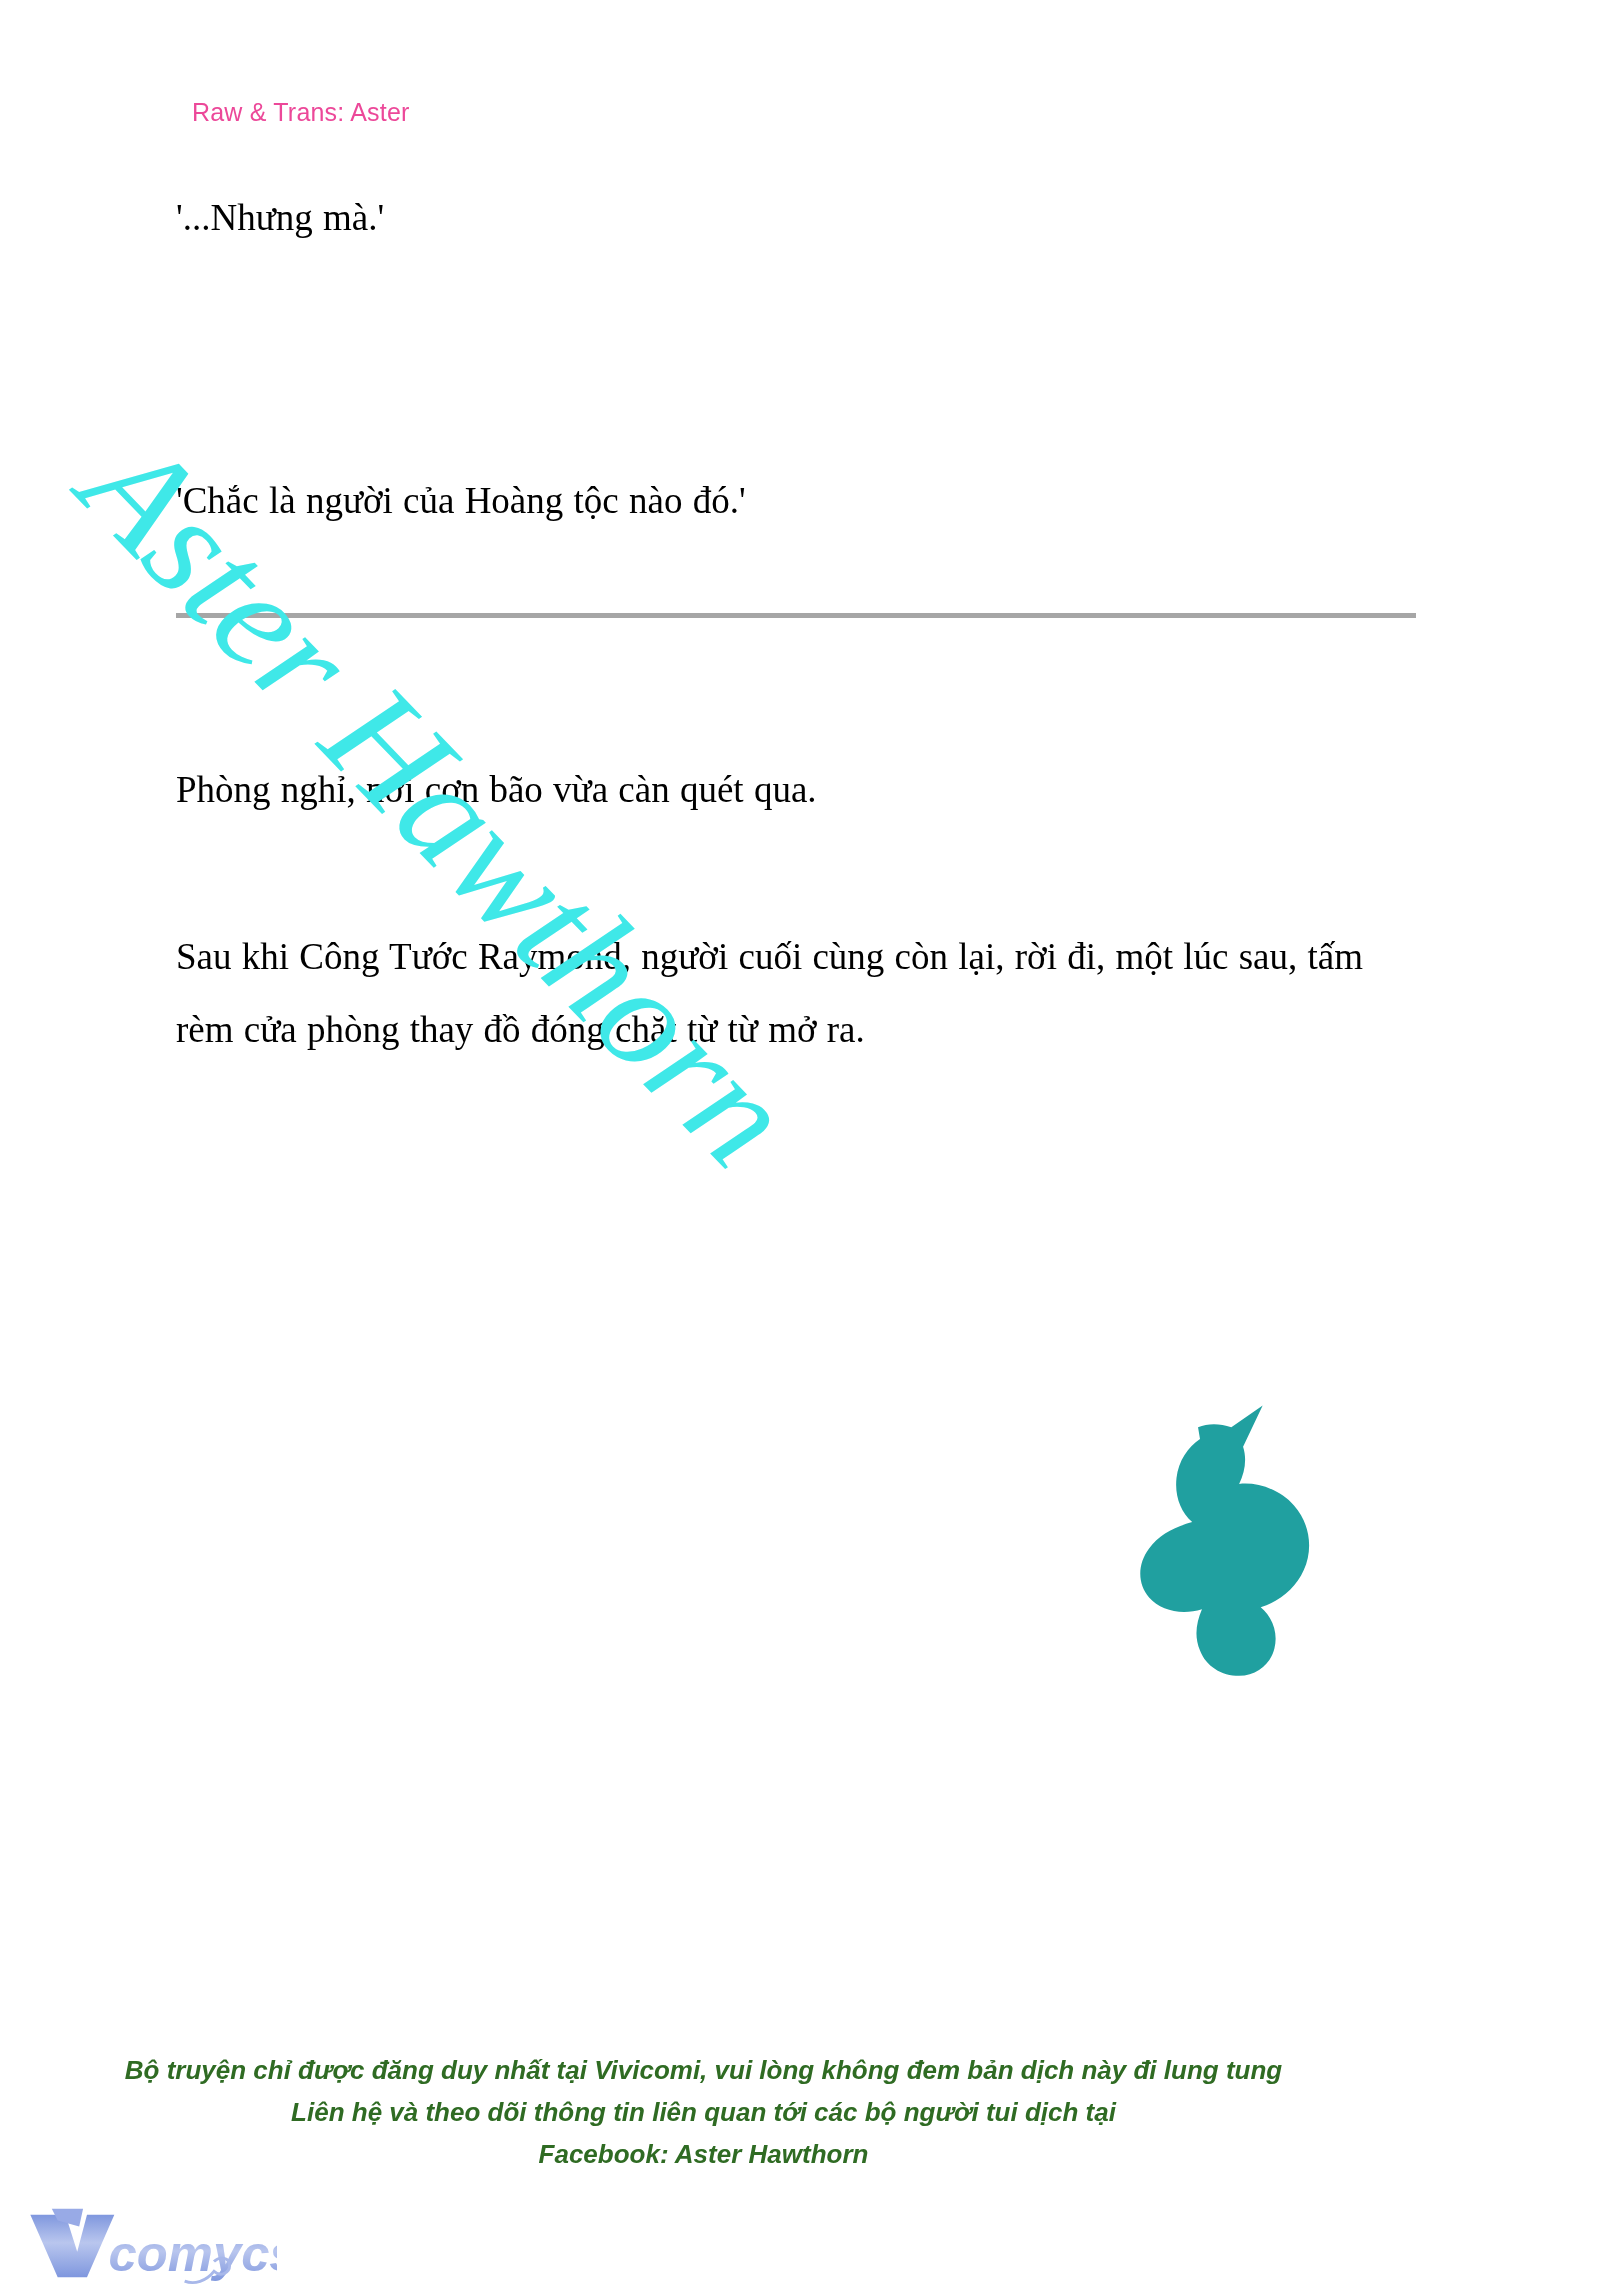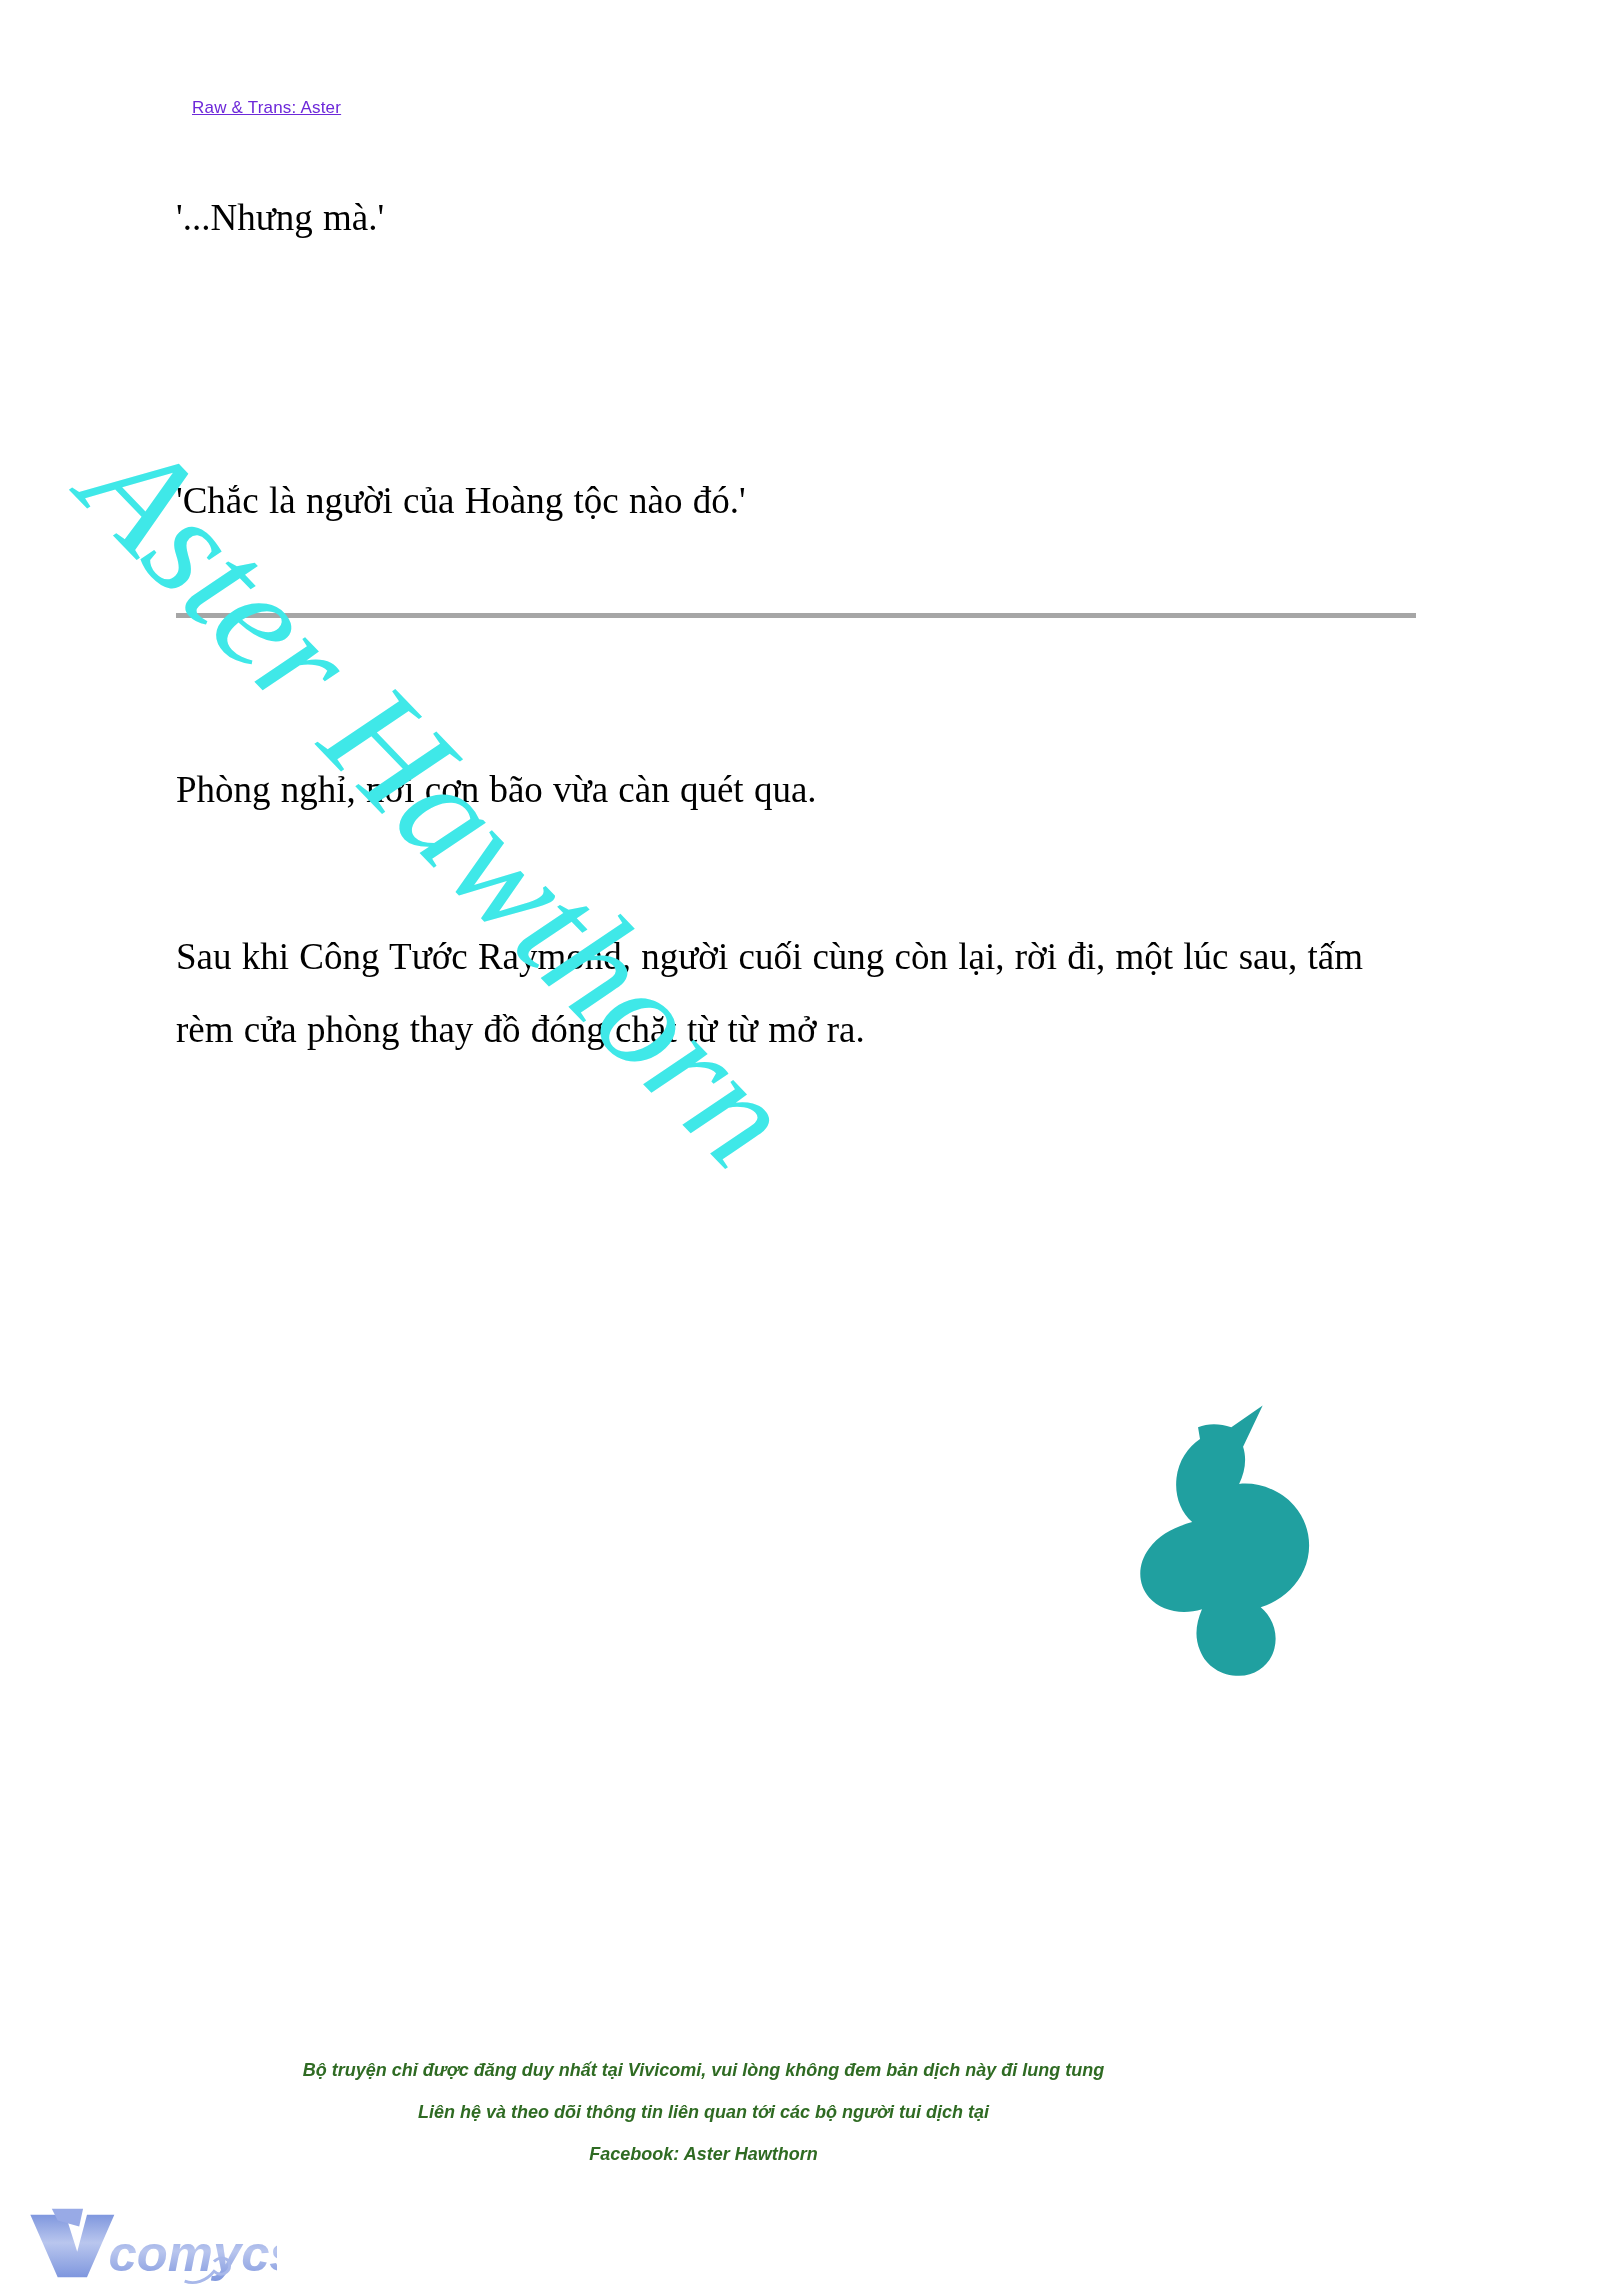--- a/index.html
+++ b/index.html
@@ -24,11 +24,10 @@
     left: 192px;
     top: 98px;
     font-family: "Liberation Sans", "DejaVu Sans", sans-serif;
-    font-size: 17px;
-    color: #6d28d9;
+    font-size: 25px;
+    color: #ec4899;
     letter-spacing: 0.2px;
     white-space: nowrap;
-    text-decoration: underline;
   }
 
   

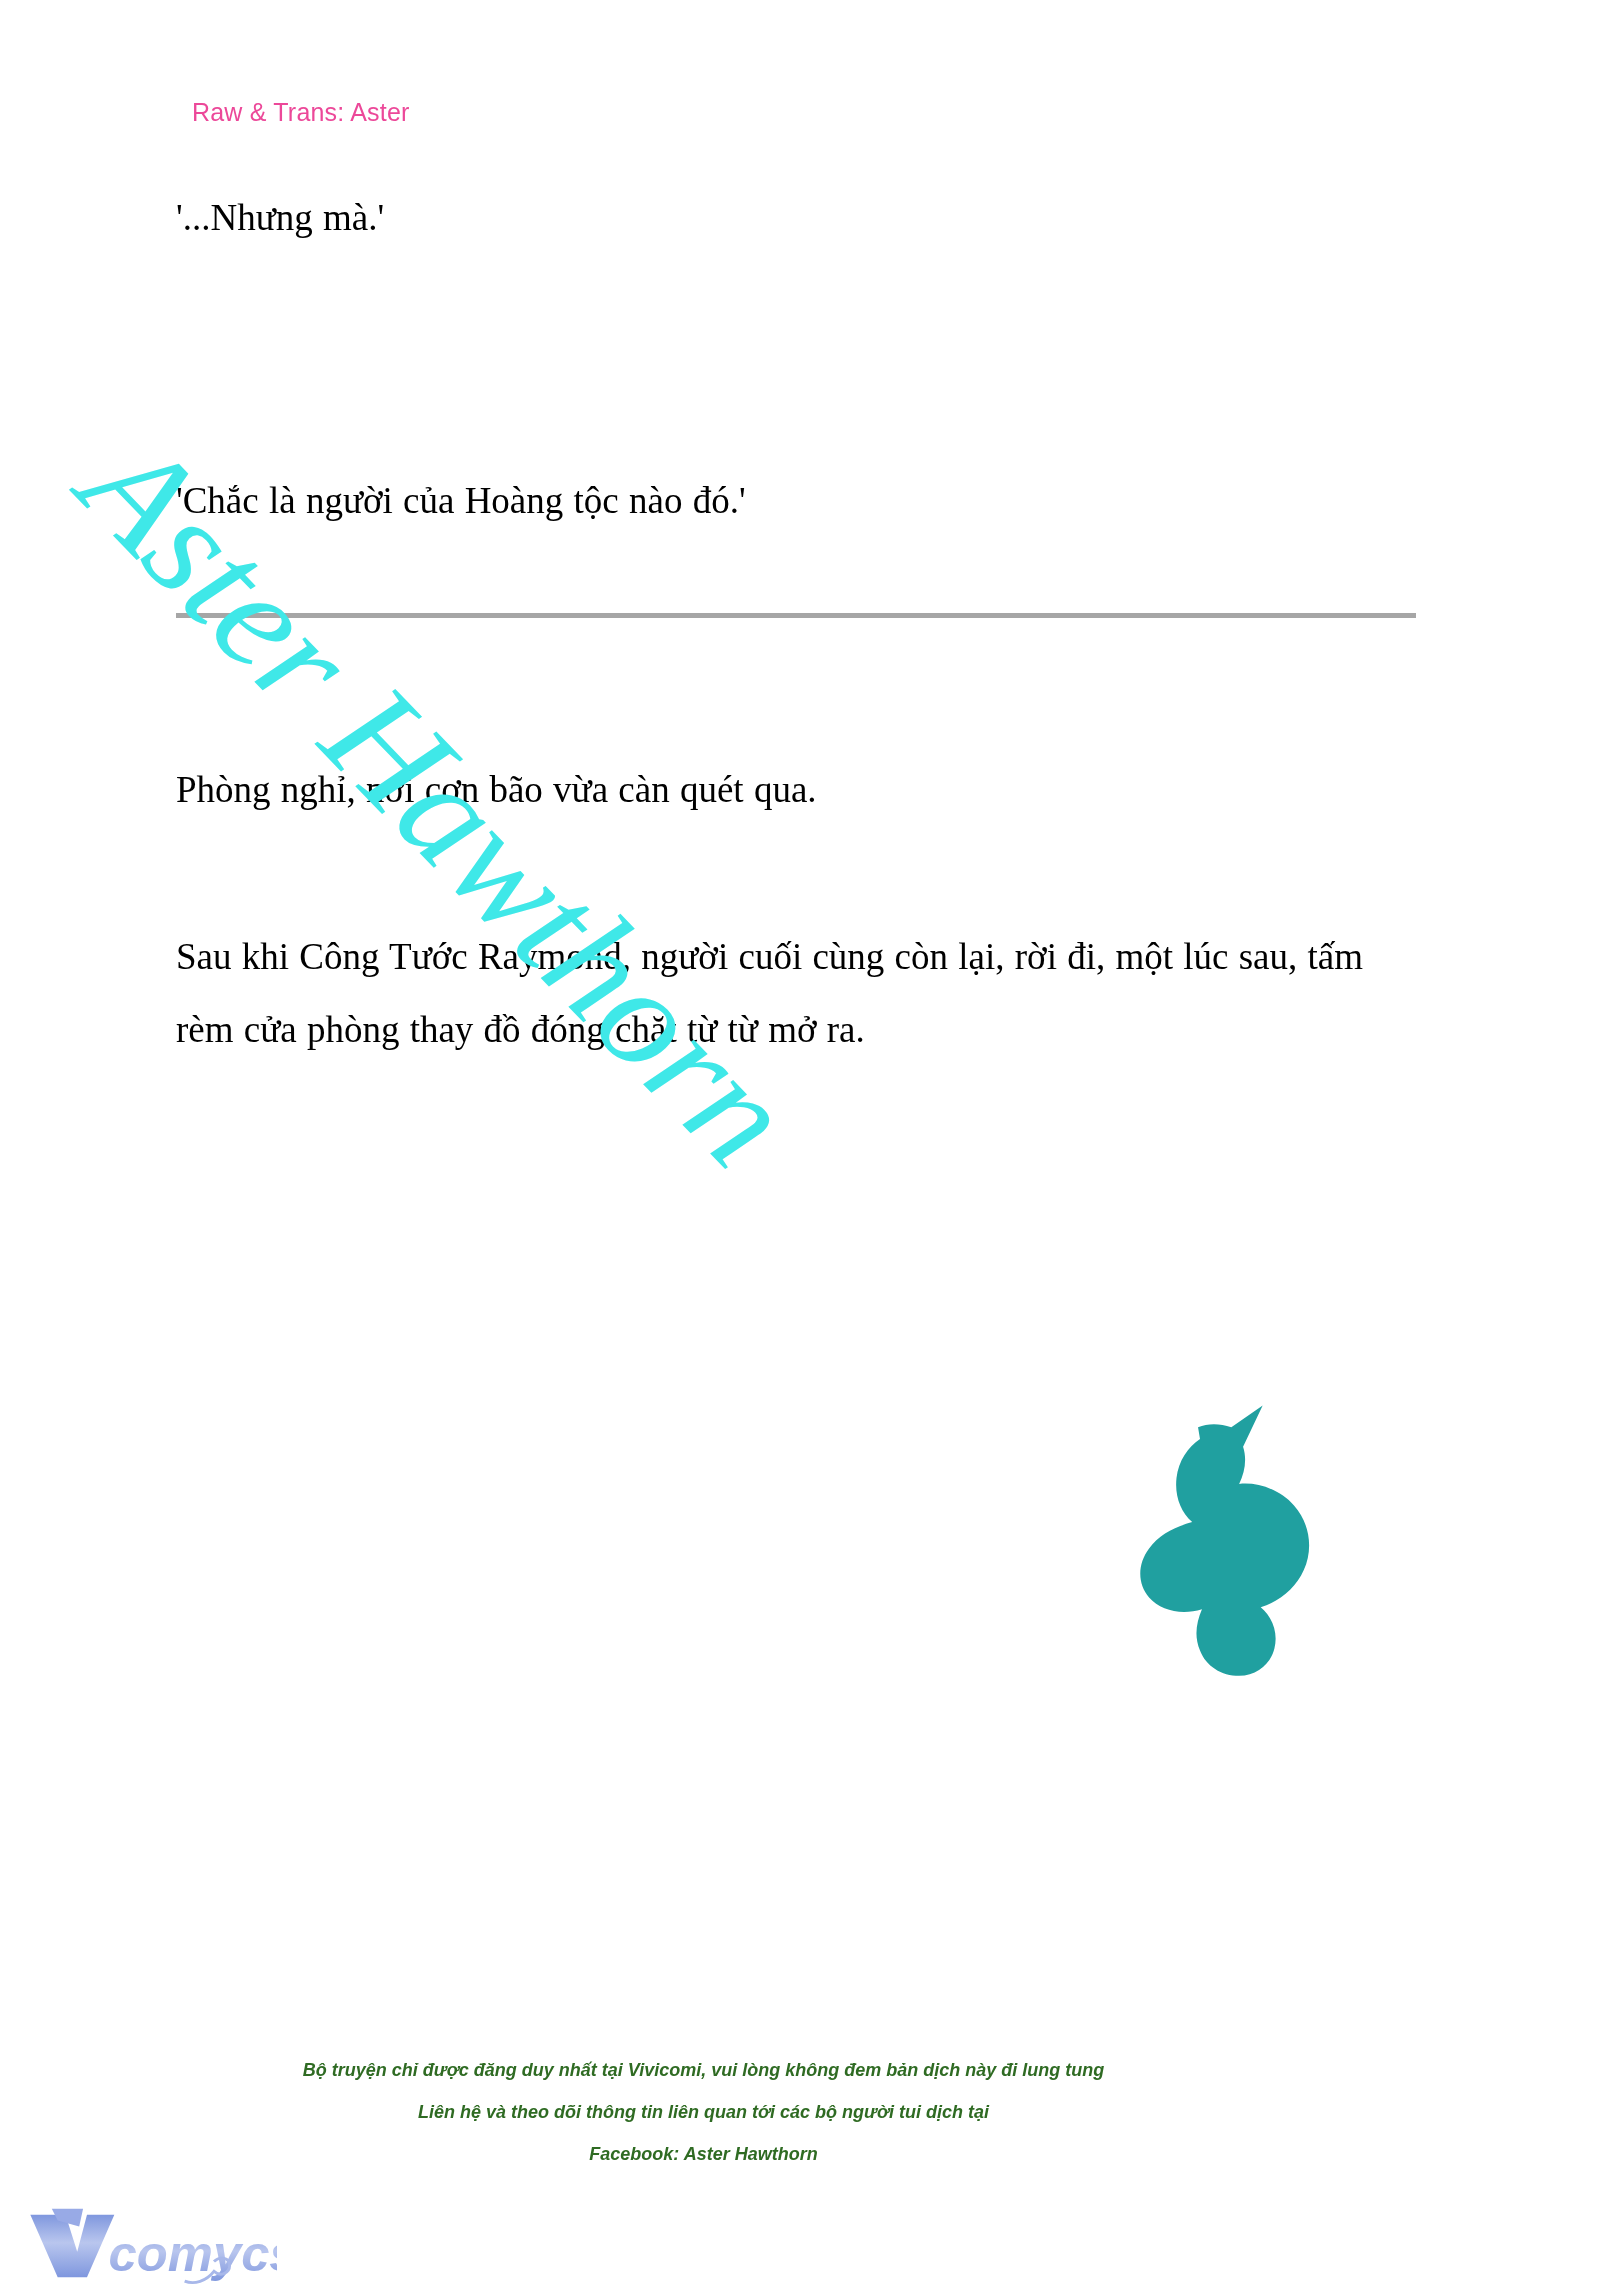--- a/index.html
+++ b/index.html
@@ -110,7 +110,7 @@
     font-family: "Liberation Sans", "DejaVu Sans", sans-serif;
     font-style: italic;
     font-weight: bold;
-    font-size: 18px;
+    font-size: 26px;
     line-height: 42px;
     color: #2f6b23;
   }

